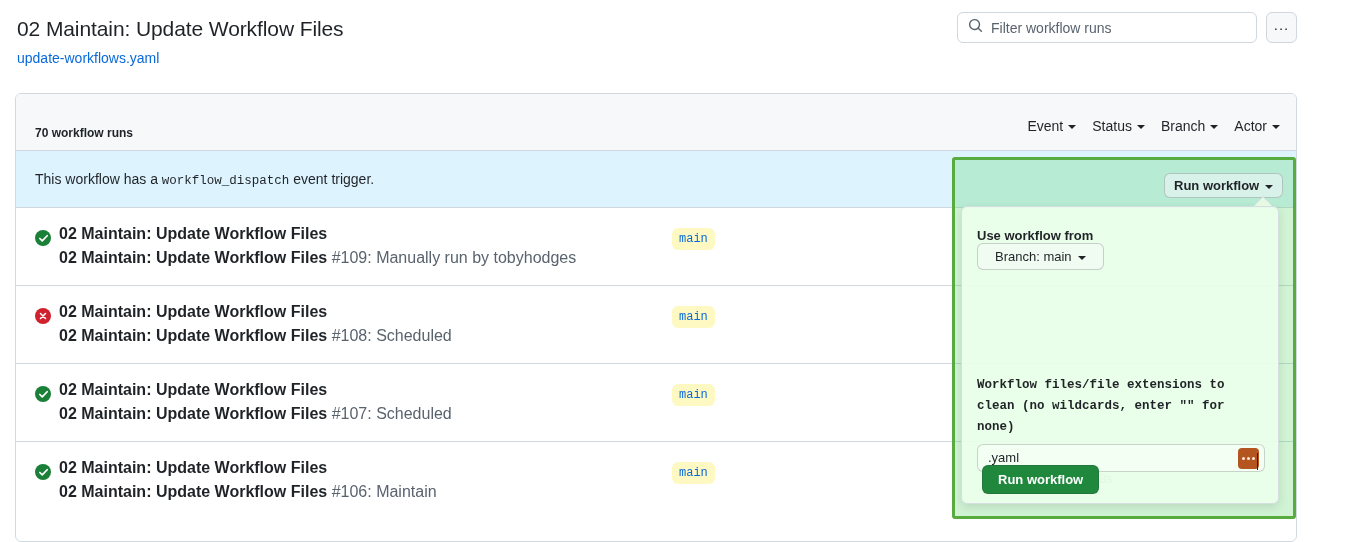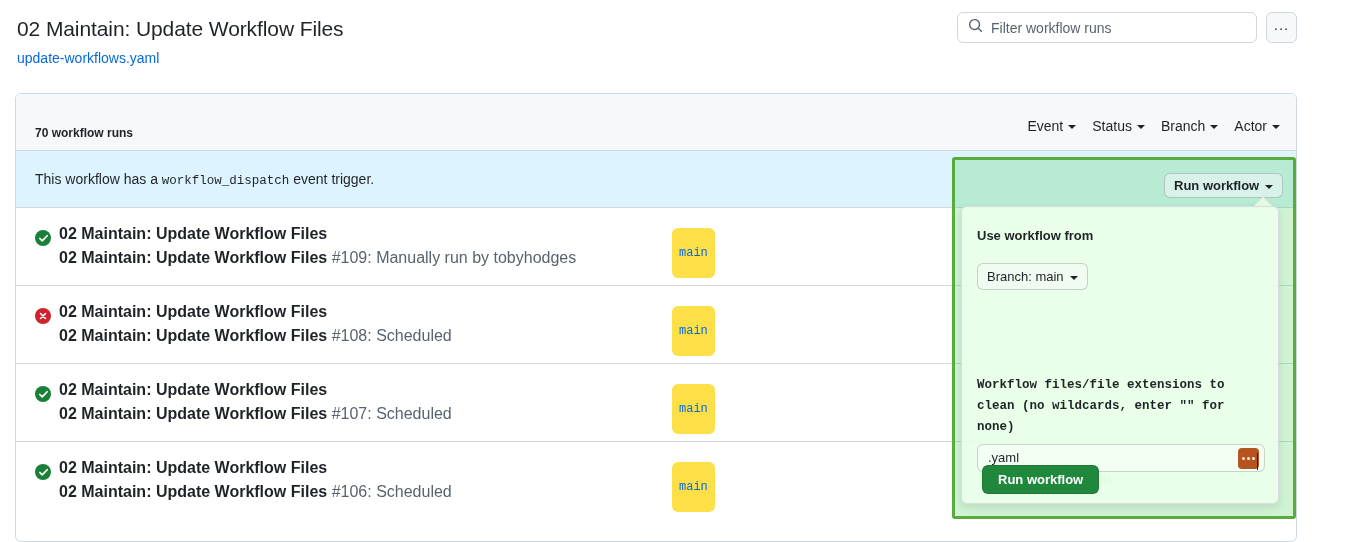--- a/index.html
+++ b/index.html
@@ -136,9 +136,9 @@
   .run-sub b { color: #1f2328; font-weight: 700; }
   .branch-pill {
     position: absolute; left: 656px; top: 20px;
-    background: #fde047; color: #0969da;
-    border-radius: 6px;
-    padding: 16px 7px;
+    background: #fef9c3; color: #0969da;
+    border-radius: 6px;
+    padding: 2px 7px;
     font-family: "Liberation Mono", "DejaVu Sans Mono", monospace;
     font-size: 12px; line-height: 18px;
   }

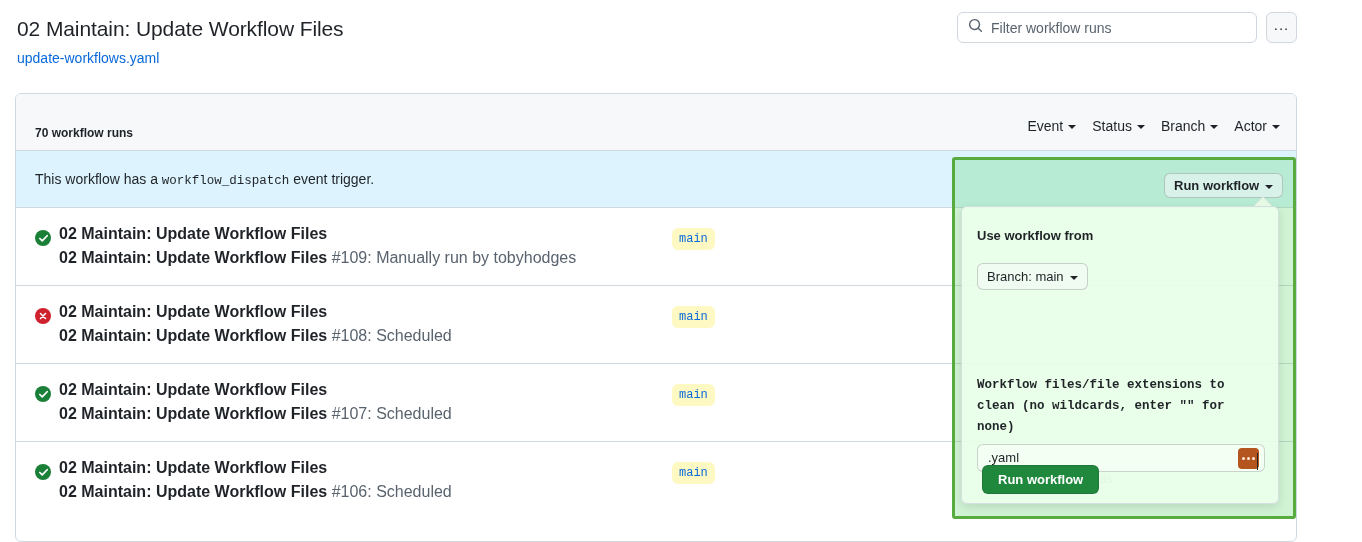--- a/index.html
+++ b/index.html
@@ -197,9 +197,9 @@
     position: absolute; left: 15px; top: 20px;
   }
   .branch-select {
-    position: absolute; left: 15px; top: 56px;
+    position: absolute; left: 15px; top: 36px;
     height: 27px;
-    padding: 0 9px;
+    padding: 0 17px;
     border: 1px solid rgba(31,35,40,0.2);
     border-radius: 6px;
     background: rgba(246,248,250,0.5);

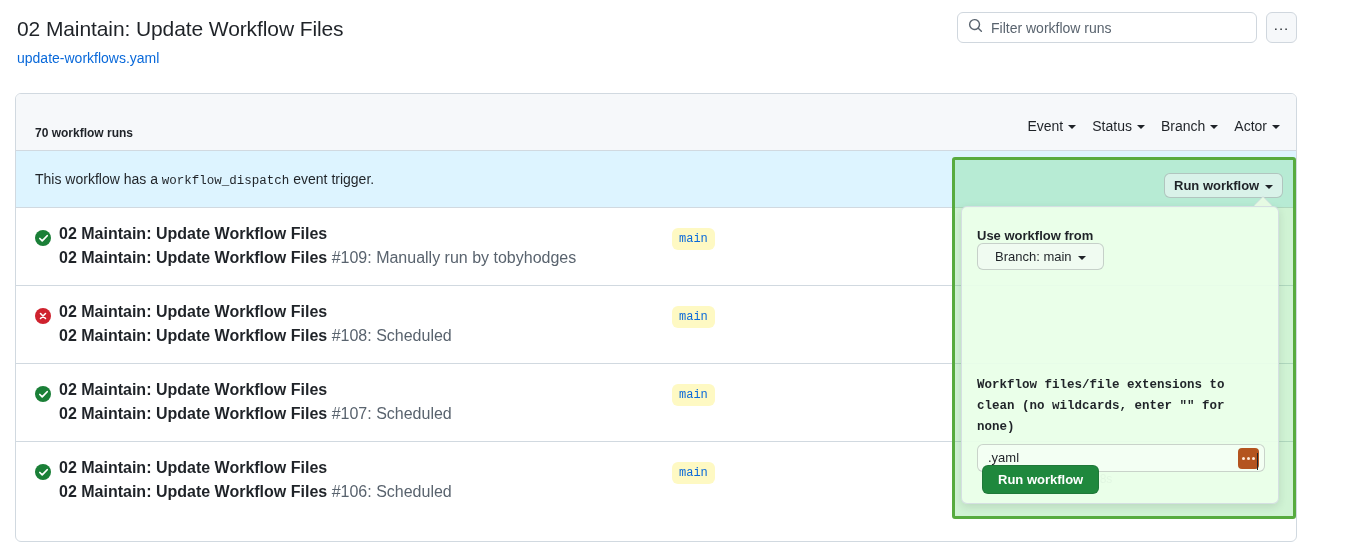--- a/index.html
+++ b/index.html
@@ -365,7 +365,7 @@
       <div class="run-title">02 Maintain: Update Workflow Files</div>
       <div class="run-sub">
         <b>02 Maintain: Update Workflow Files</b>
-        <span>#106: Scheduled</span>
+        <span>#106: Maintain</span>
       </div>
       <div class="branch-pill">main</div>
       <div class="run-duration">

